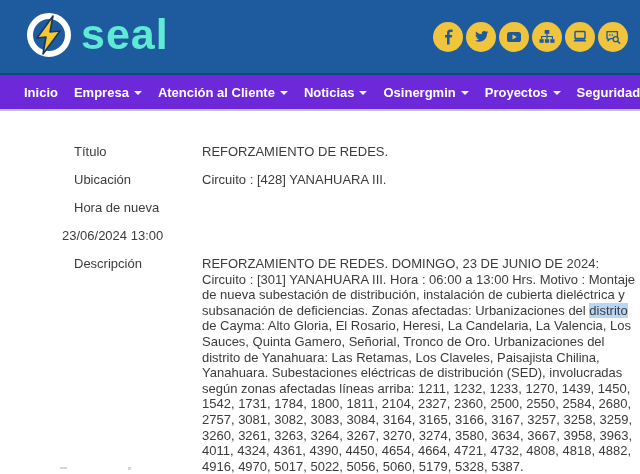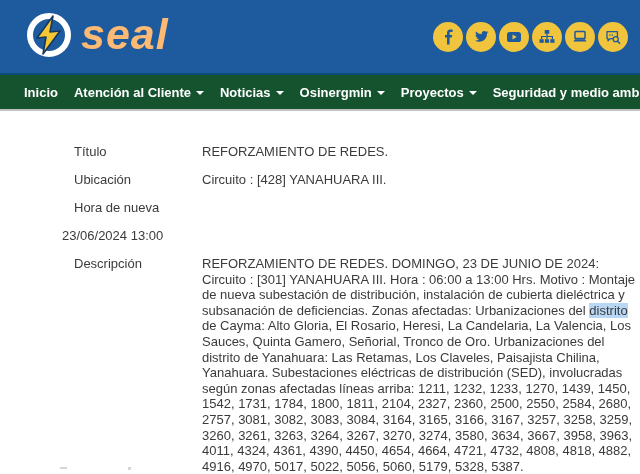--- a/index.html
+++ b/index.html
@@ -15,8 +15,8 @@
   }
   .logo{display:flex;align-items:center;gap:9px;cursor:pointer;}
   .logo-text{
-    color:#fdba74;font-size:43px;font-weight:800;letter-spacing:1px;
-    line-height:1;transform:translateY(-2px);font-style:italic;
+    color:#5eead4;font-size:43px;font-weight:800;letter-spacing:1px;
+    line-height:1;transform:translateY(-2px);
   }
   .social{display:flex;gap:3px;align-items:center;}
   .social-btn{

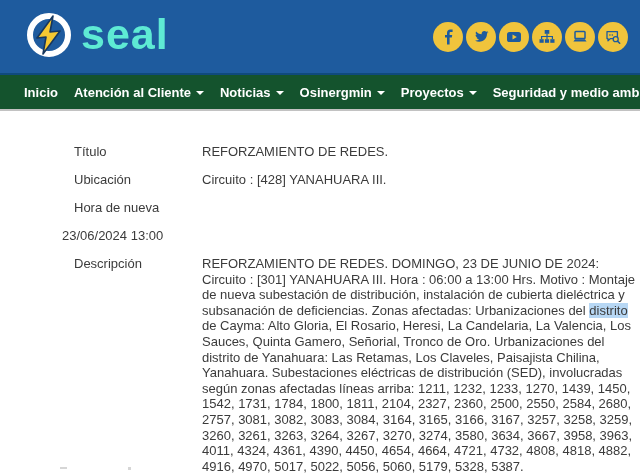--- a/index.html
+++ b/index.html
@@ -26,7 +26,7 @@
   .social-btn svg{display:block;}
   
   .nav{
-    height:36px;background:#14532d;
+    height:36px;background:#6d28d9;
     border-top:2px solid #0f4a7d;
     box-shadow:0 2px 0 rgba(120,120,120,0.45);
     display:flex;align-items:center;padding-left:16px;box-sizing:border-box;

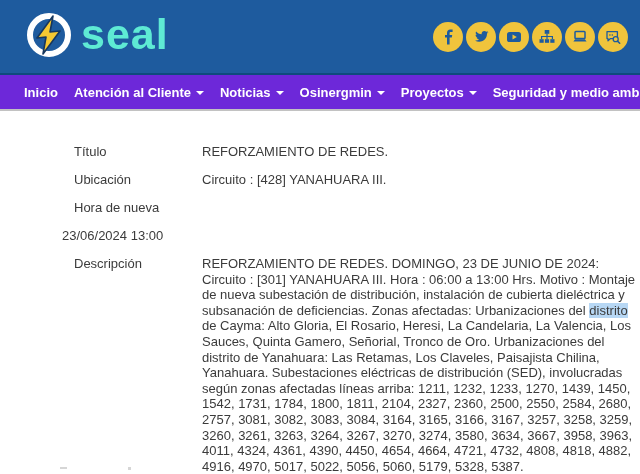--- a/index.html
+++ b/index.html
@@ -119,6 +119,10 @@
       <span>Inicio</span>
     </span>
   <span class="nav-item">
+      <span>Empresa</span>
+      <span class="caret"></span>
+    </span>
+  <span class="nav-item">
       <span>Atención al Cliente</span>
       <span class="caret"></span>
     </span>

